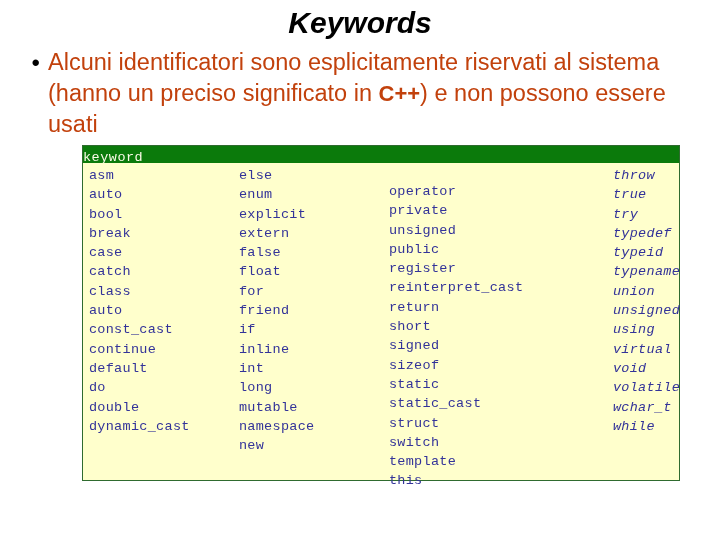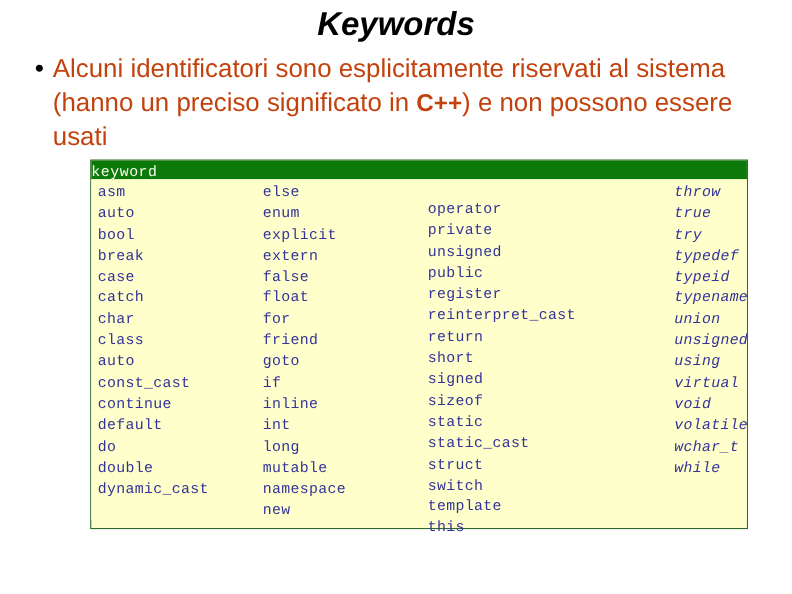--- a/index.html
+++ b/index.html
@@ -138,7 +138,6 @@
             <span class="kw-item">break</span>
             <span class="kw-item">case</span>
             <span class="kw-item">catch</span>
-            <span class="kw-item">char</span>
             <span class="kw-item">class</span>
             <span class="kw-item">auto</span>
             <span class="kw-item">const_cast</span>

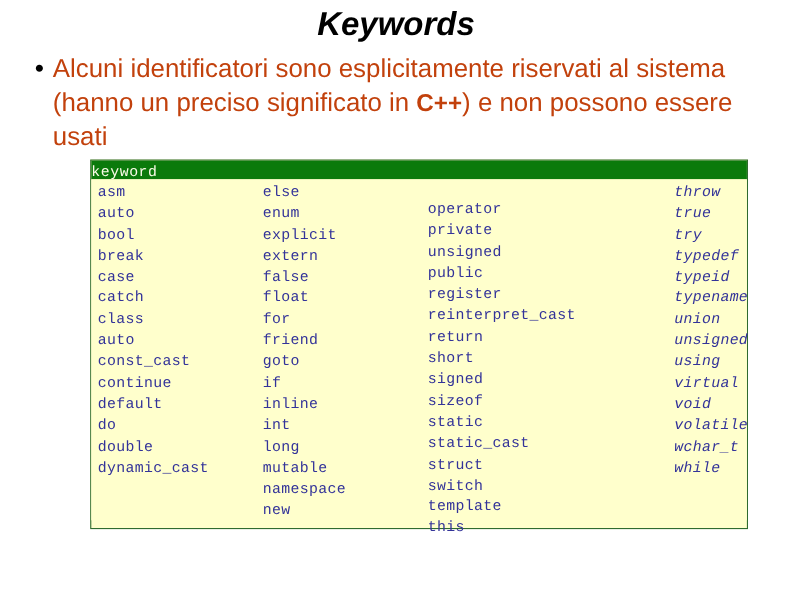--- a/index.html
+++ b/index.html
@@ -156,7 +156,6 @@
             <span class="kw-item">float</span>
             <span class="kw-item">for</span>
             <span class="kw-item">friend</span>
-            <span class="kw-item">goto</span>
             <span class="kw-item">if</span>
             <span class="kw-item">inline</span>
             <span class="kw-item">int</span>

